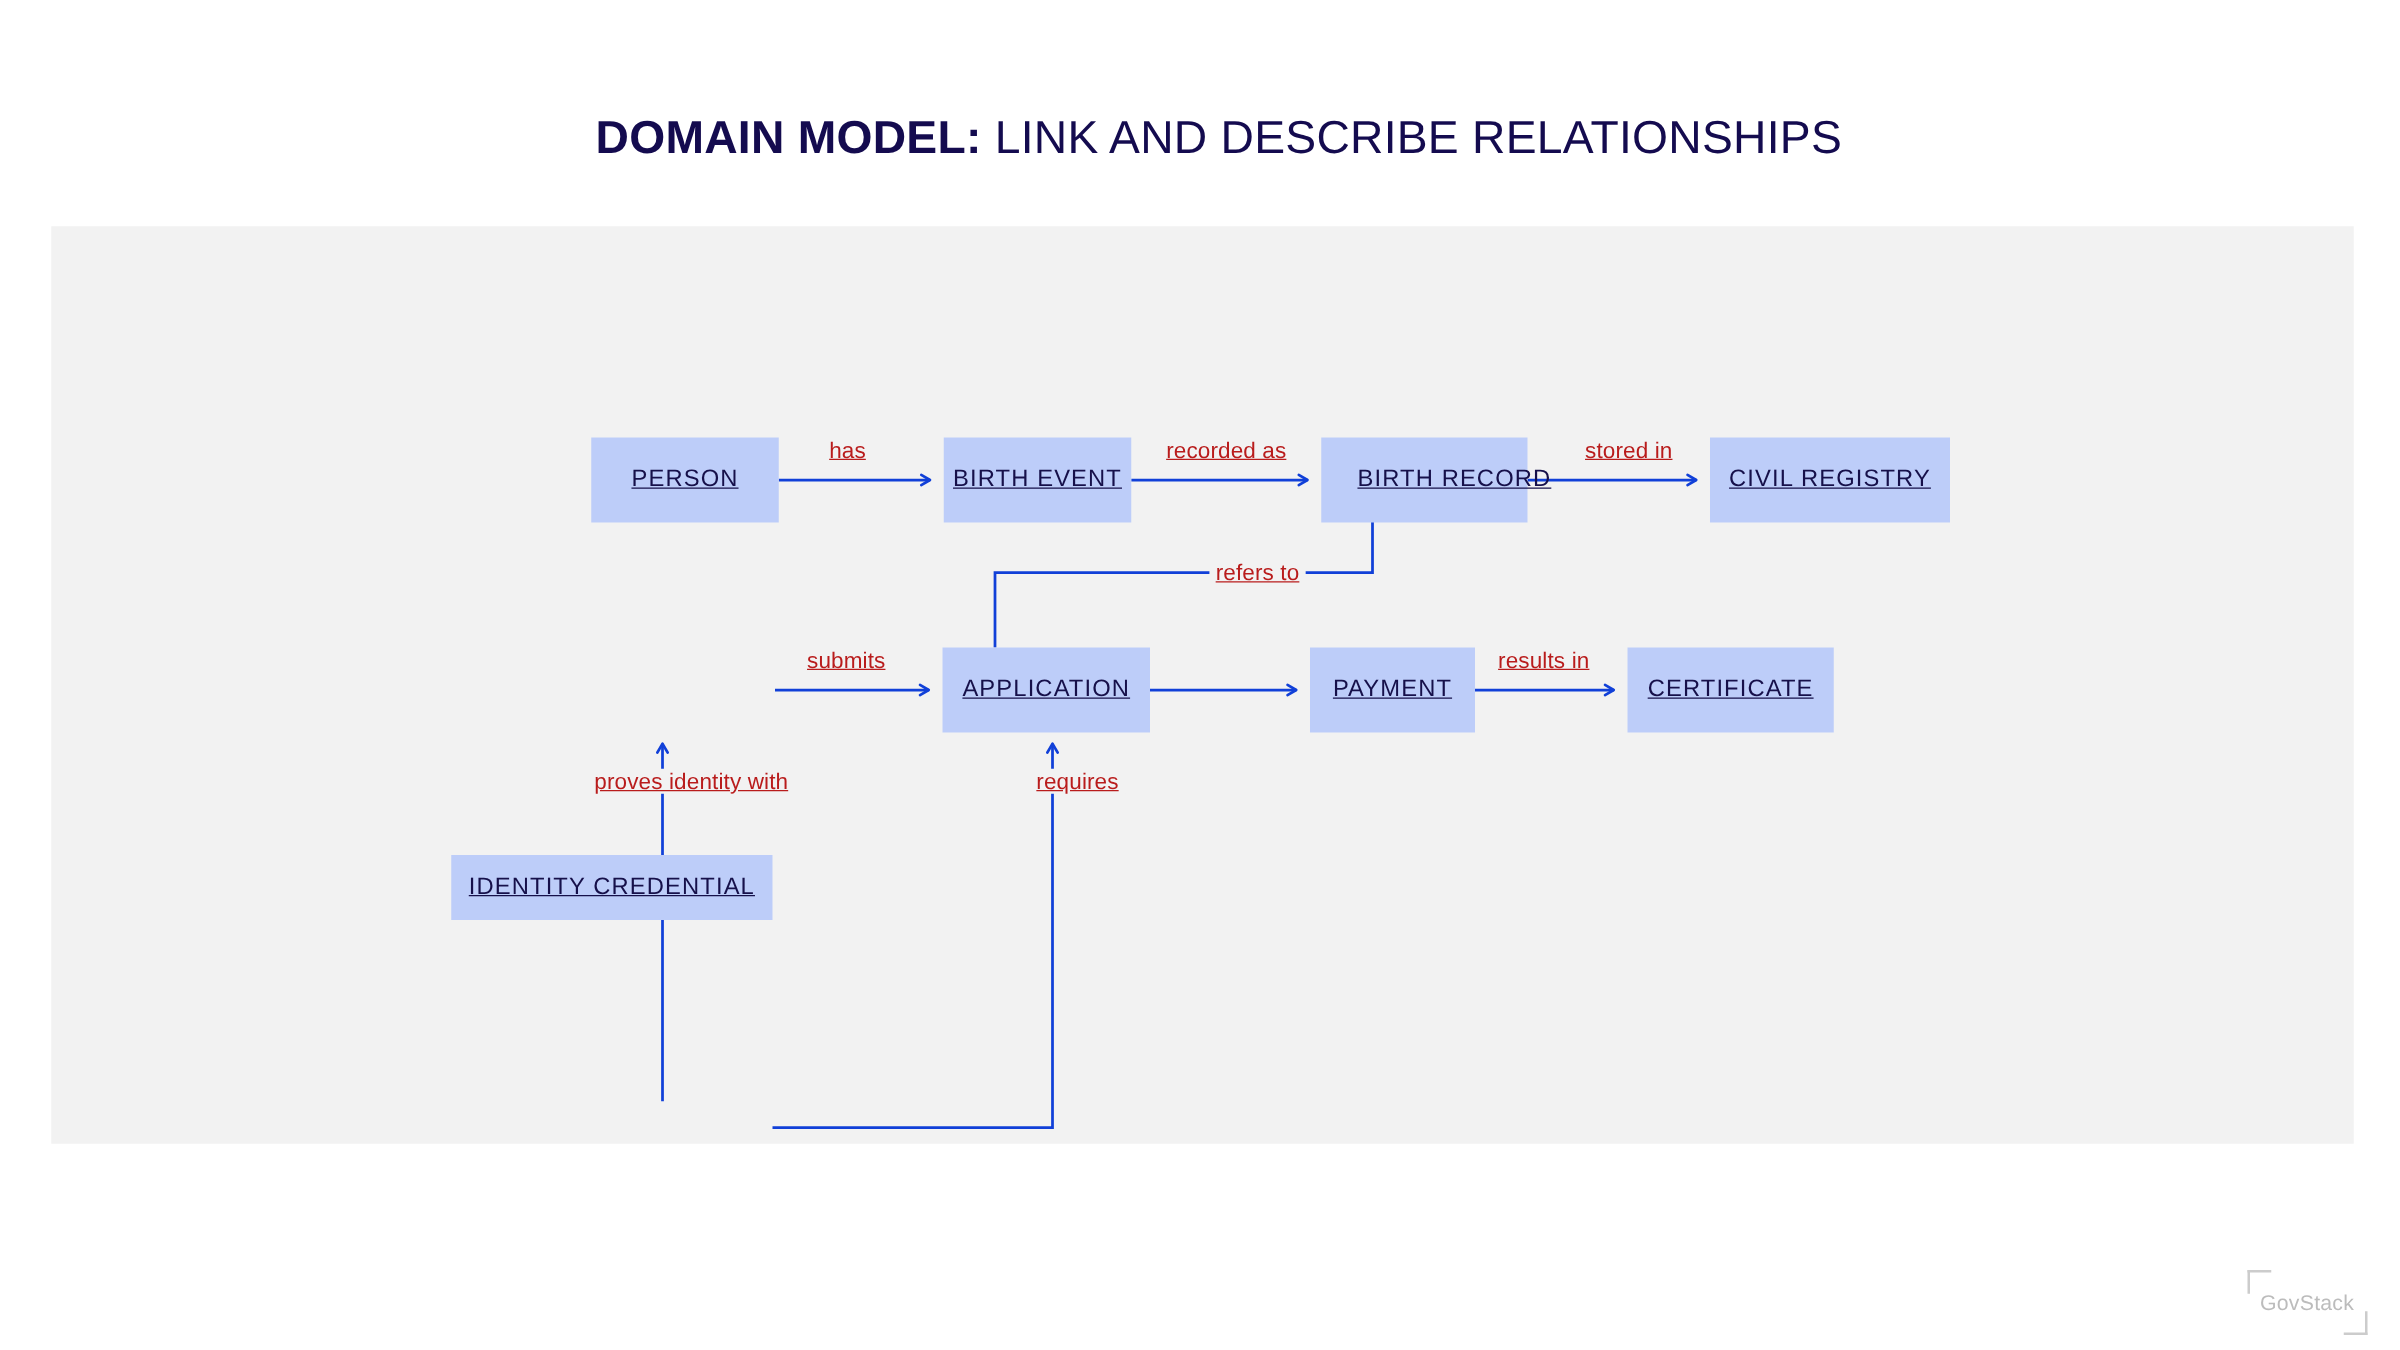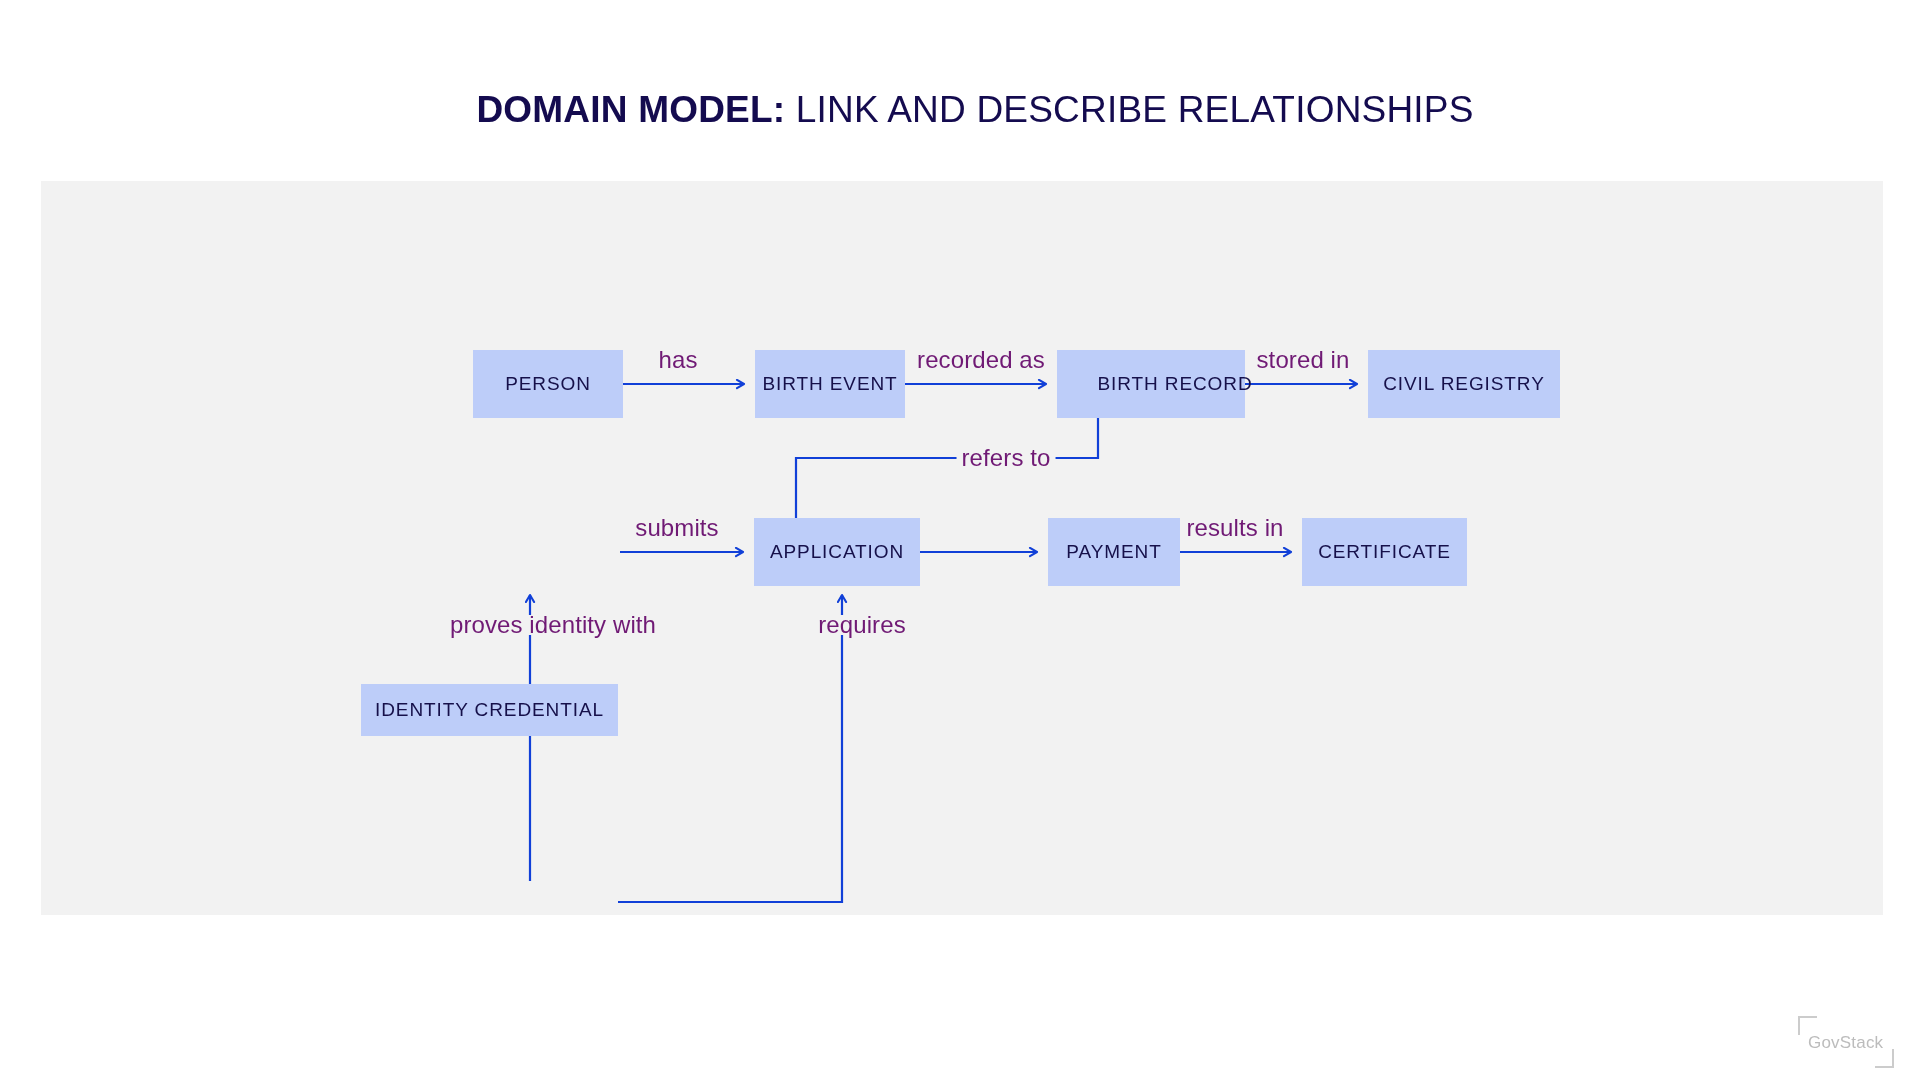--- a/index.html
+++ b/index.html
@@ -71,11 +71,12 @@
   
   .edge-label {
     position: absolute;
-    color: #701a75;
-    font-size: 24px;
+    color: #b91c1c;
+    font-size: 18px;
     white-space: nowrap;
     line-height: 20px;
     letter-spacing: 0.1px;
+    text-decoration: underline;
   }
   .edge-label.centered {
     transform: translateX(-50%);

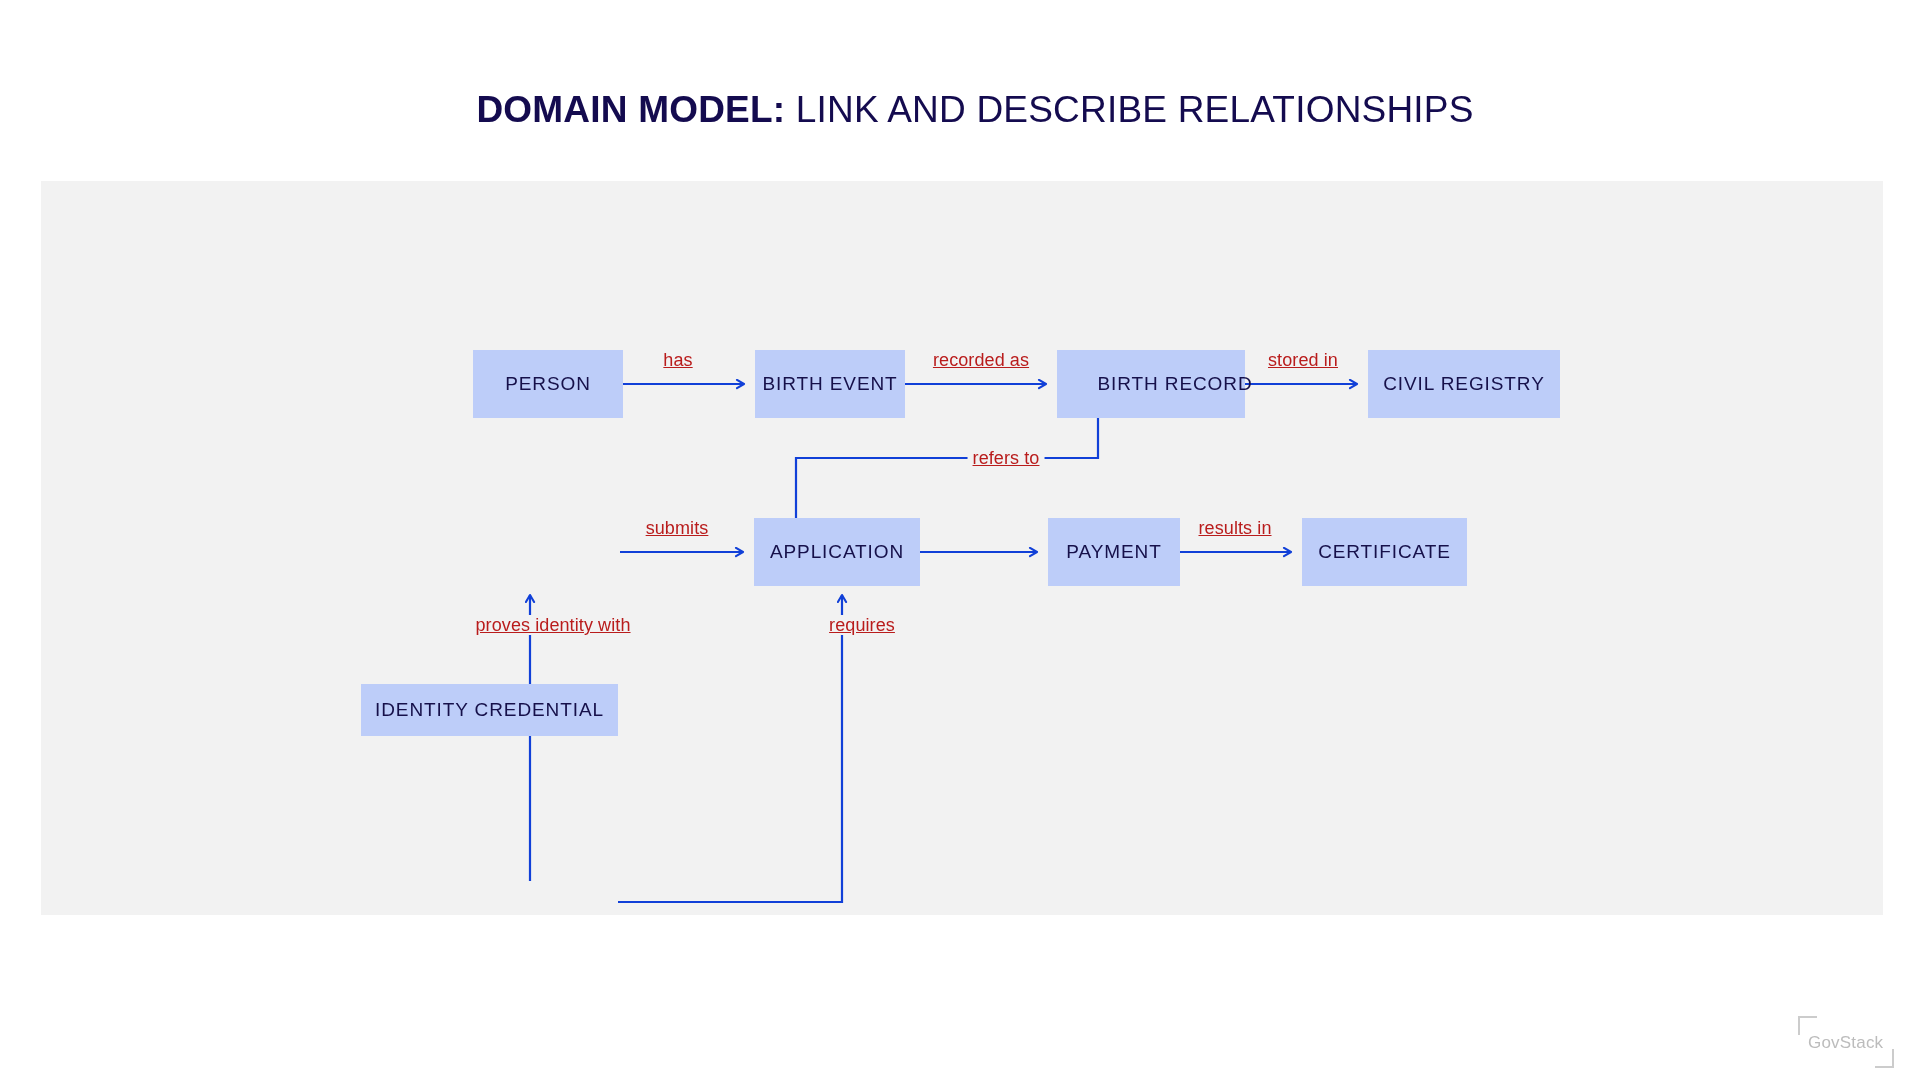--- a/index.html
+++ b/index.html
@@ -66,6 +66,7 @@
     letter-spacing: 0.9px;
     white-space: nowrap;
     font-weight: 400;
+    text-decoration: underline;
   }
 
   

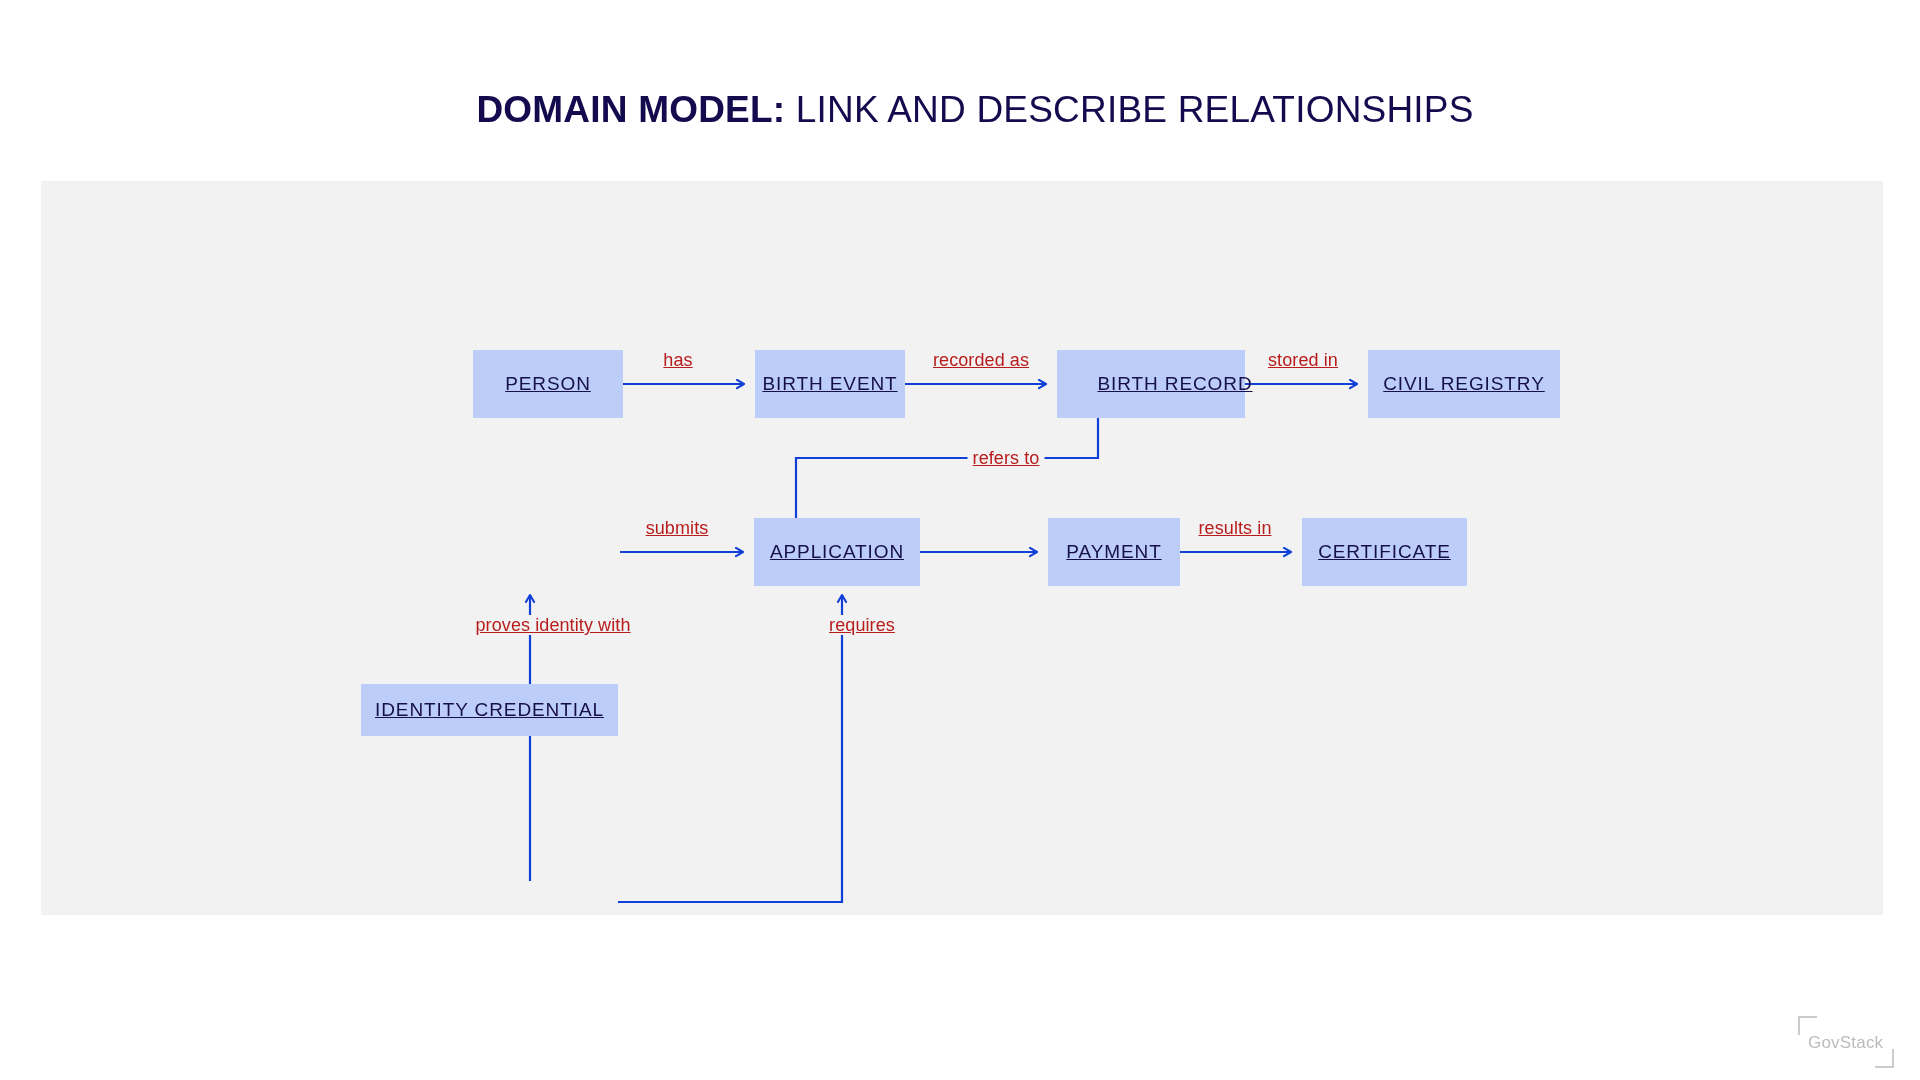--- a/index.html
+++ b/index.html
@@ -162,7 +162,7 @@
     <span>BIRTH EVENT</span>
   </div>
 
-  <div class="node" style="left:1016px; top:169px; width:188px; height:68px;padding-left:48px;">
+  <div class="node" style="left:1016px; top:169px; width:165px; height:68px;padding-left:48px;">
     <span>BIRTH RECORD</span>
   </div>
 

